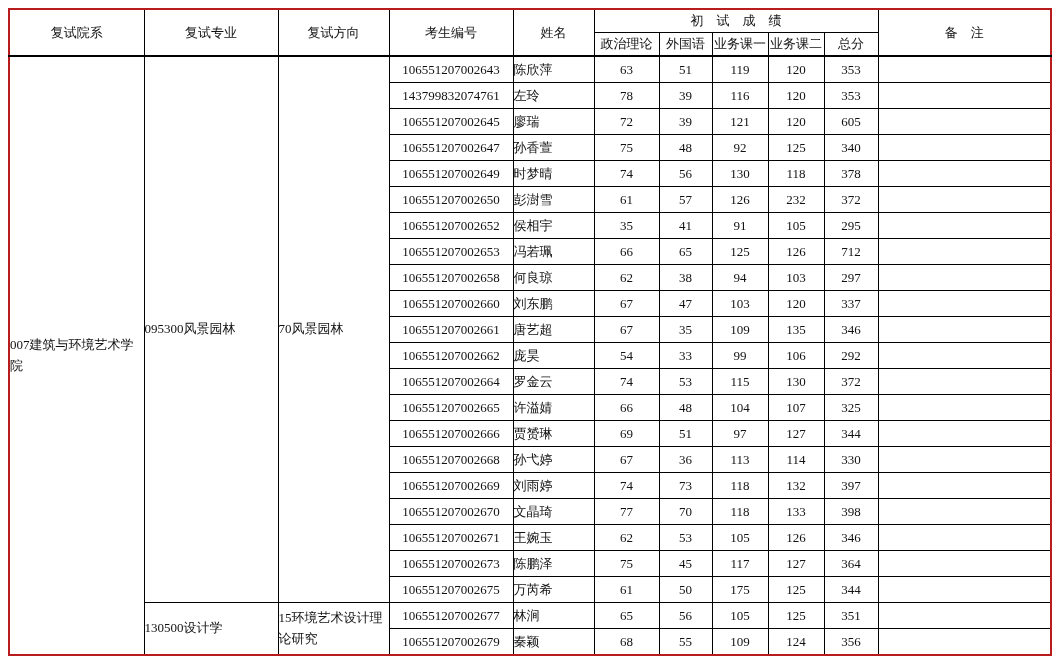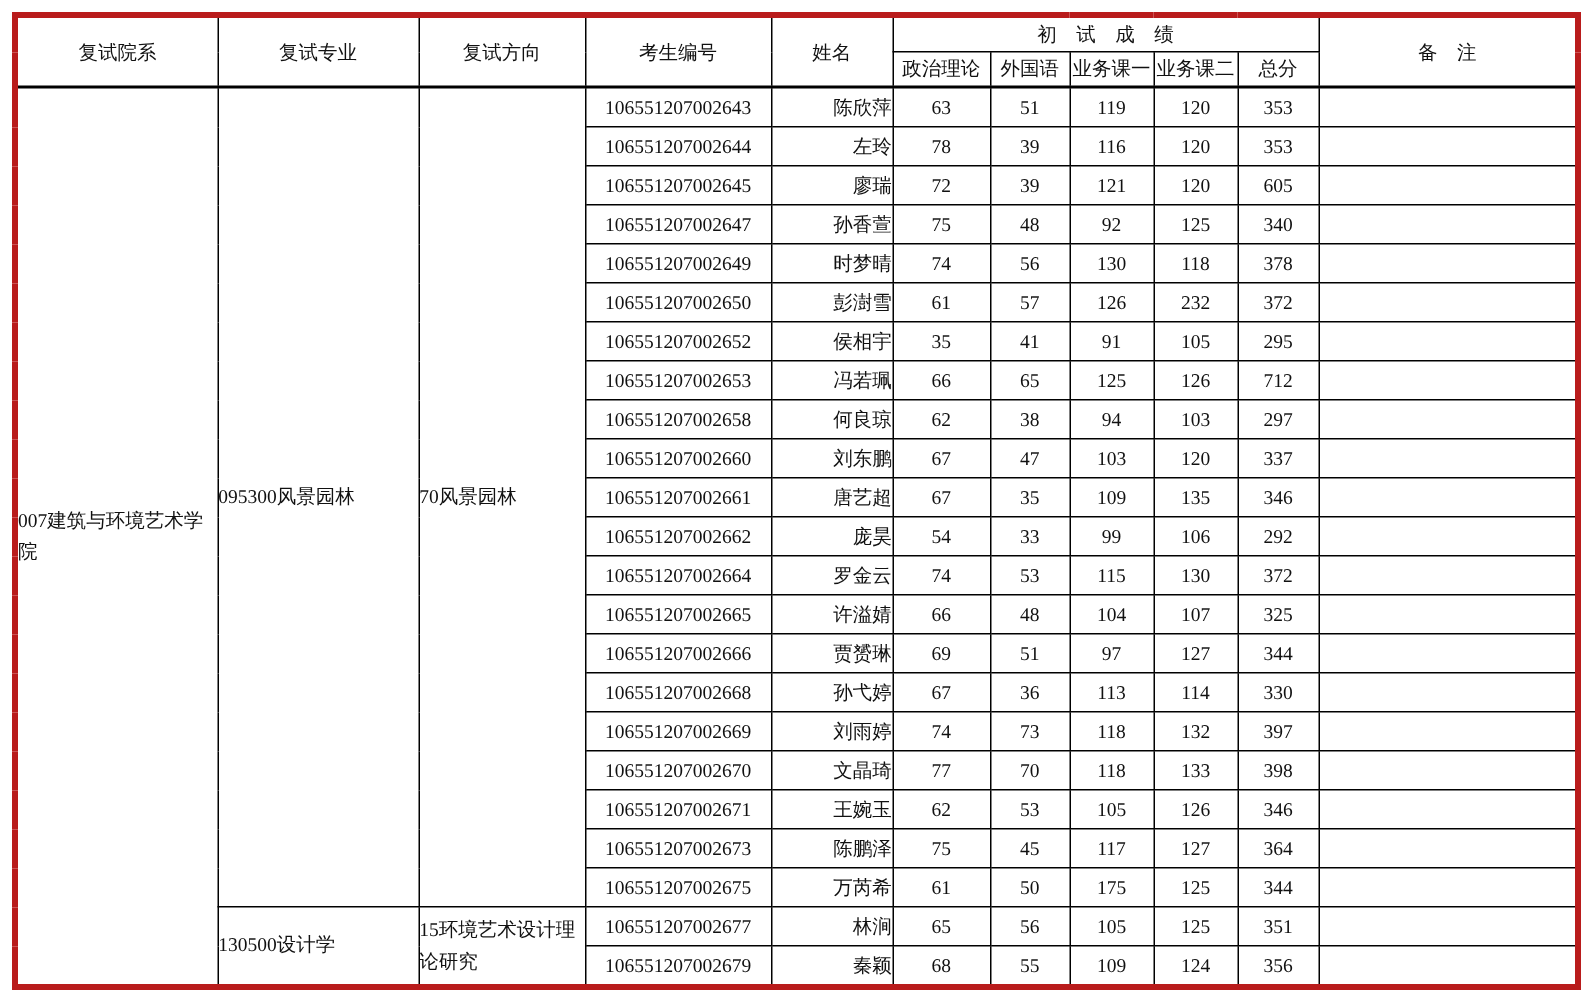--- a/index.html
+++ b/index.html
@@ -21,7 +21,7 @@
     border-collapse: collapse;
     table-layout: fixed;
     width: 1042px;
-    border: 4px solid #b91c1c;
+    border: 2px solid #b91c1c;
   }
   .score-table th, .score-table td {
     border: 1px solid #000000;

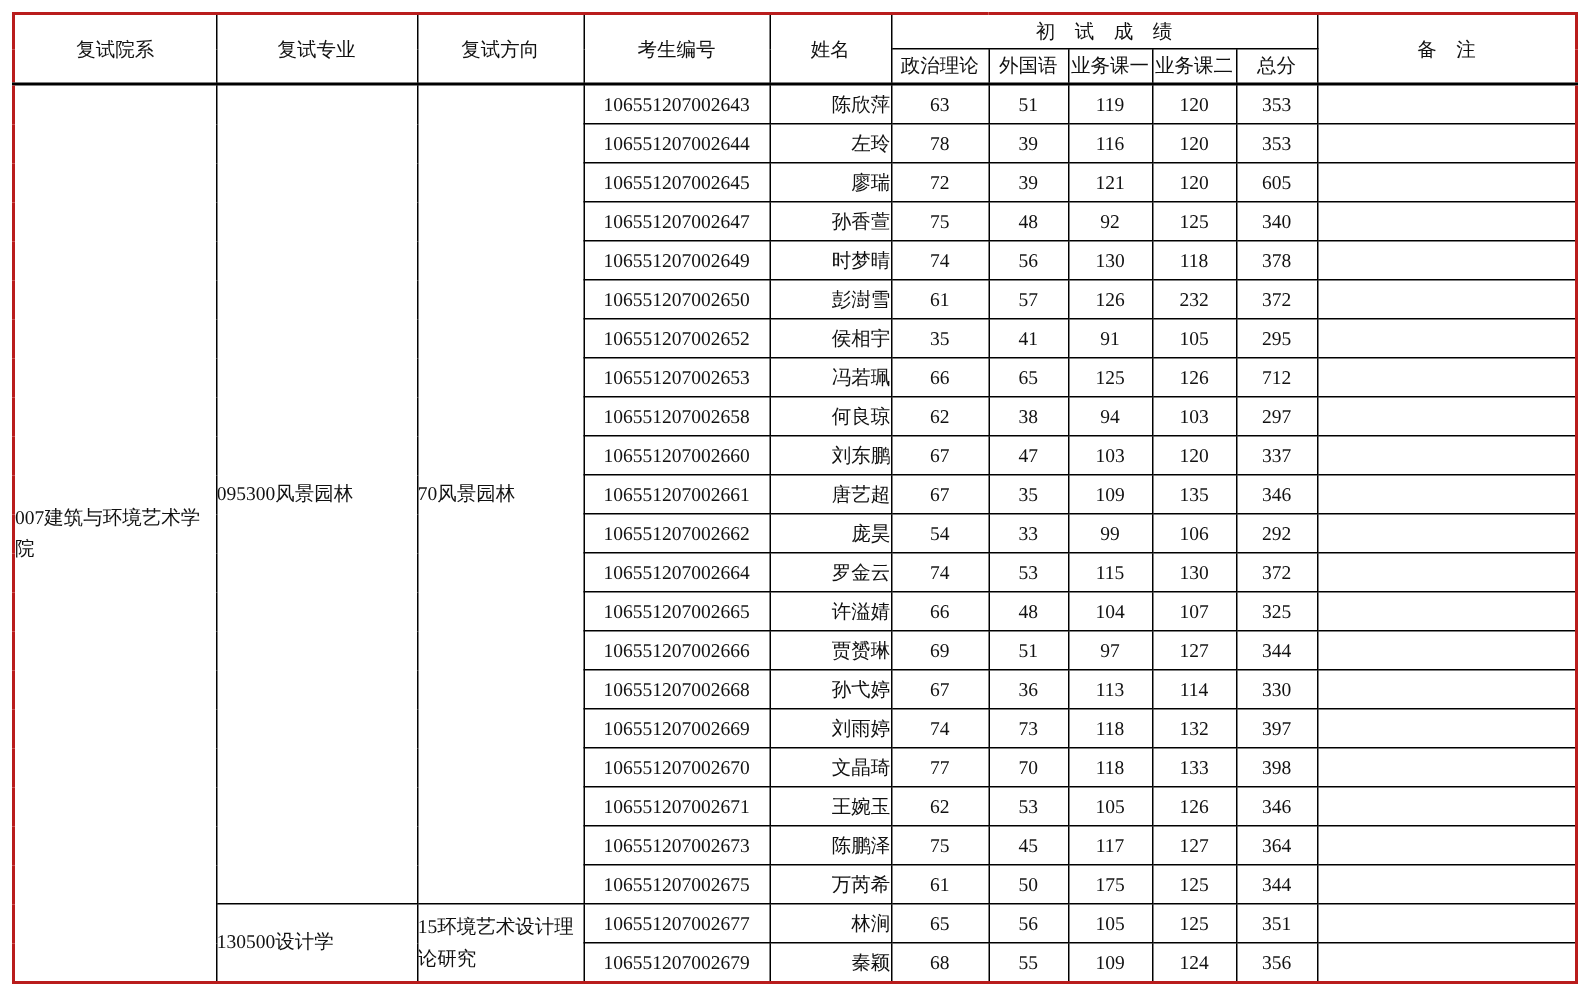--- a/index.html
+++ b/index.html
@@ -46,7 +46,7 @@
     vertical-align: middle;
   }
   .cell-center { text-align: center; }
-  .cell-name   { text-align: right; padding: 0 6px; font-family: Liberation Serif, serif; }
+  .cell-name   { text-align: left; padding: 0 6px; font-family: Liberation Serif, serif; }
   .cell-group  {
     text-align: left;
     vertical-align: middle;

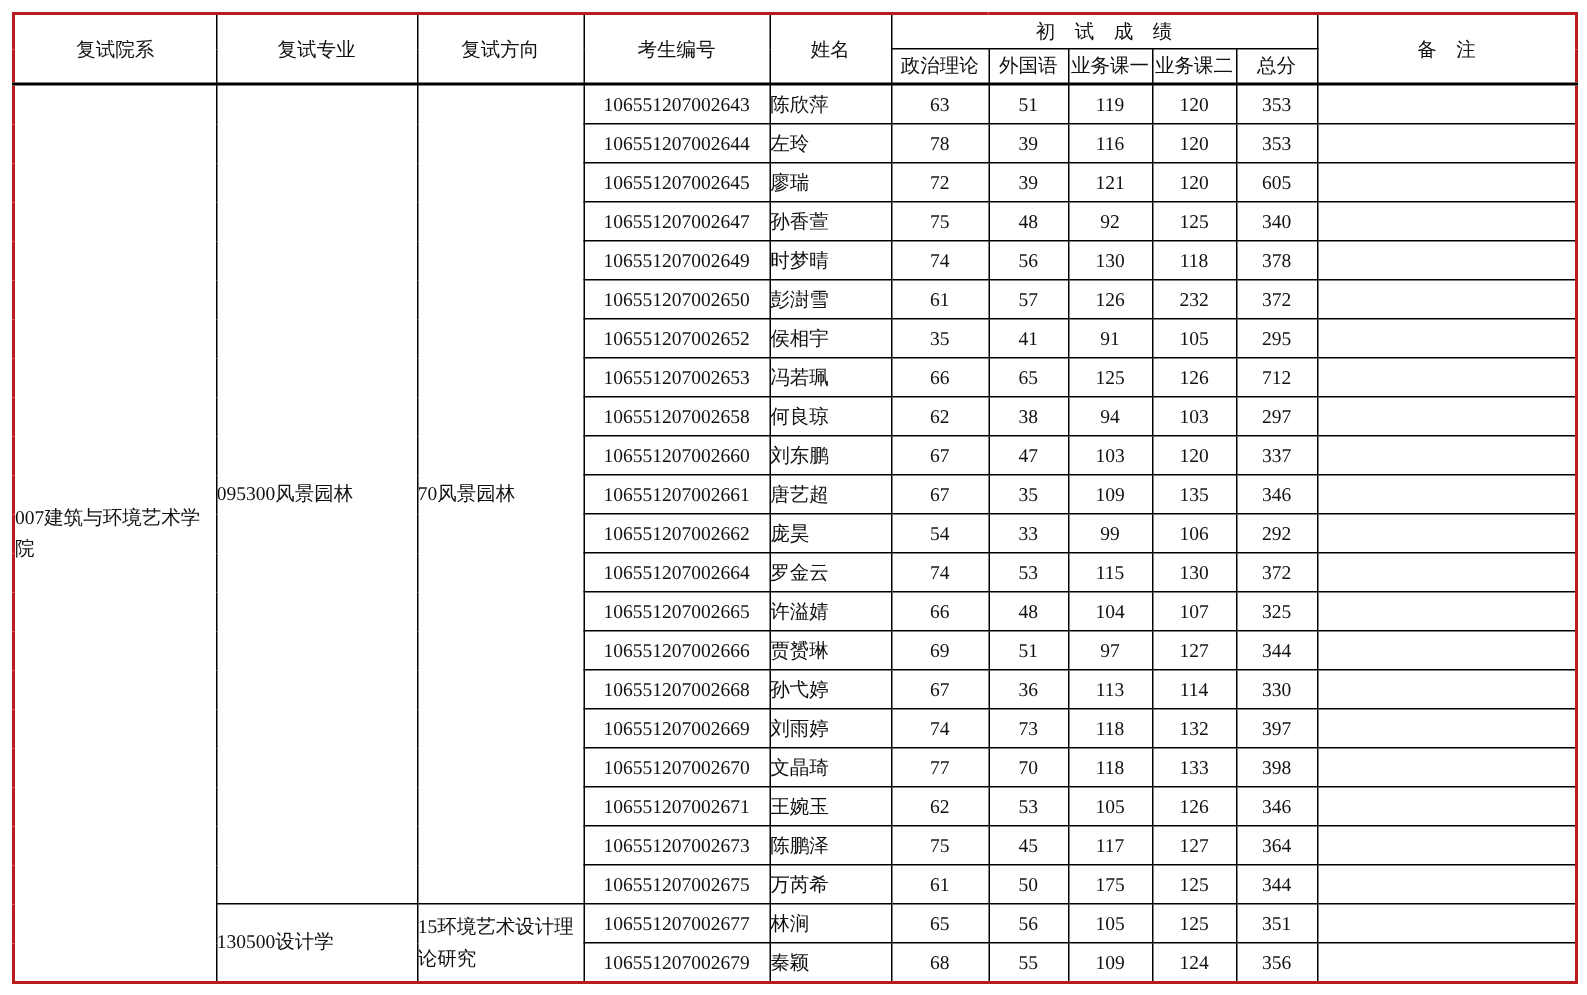--- a/index.html
+++ b/index.html
@@ -107,7 +107,7 @@
           <td class="cell-remark"></td>
         </tr>
         <tr>
-          <td class="cell-center">106551207002644</td>
+          <td class="cell-center">143799832074761</td>
           <td class="cell-name">左玲</td>
           <td class="cell-center">78</td>
           <td class="cell-center">39</td>

